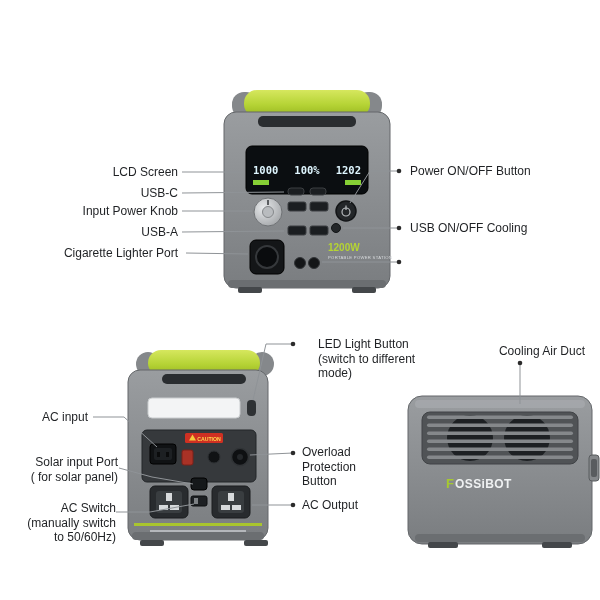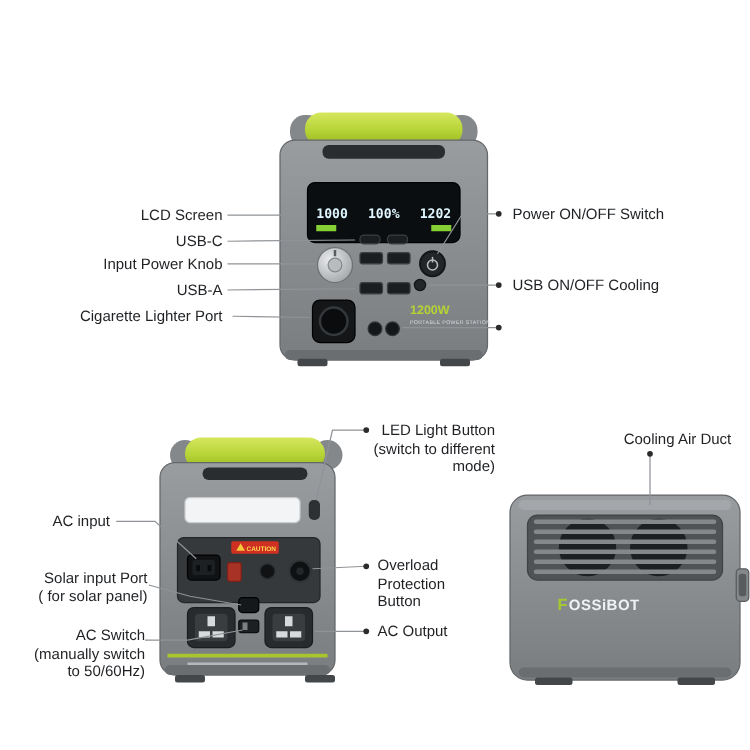--- a/index.html
+++ b/index.html
@@ -232,7 +232,7 @@
   <div class="lbl nw r" style="right:422px; top:225px;">USB-A</div>
   <div class="lbl nw r" style="right:422px; top:246px;">Cigarette Lighter Port</div>
 
-  <div class="lbl nw" style="left:410px; top:164px;">Power ON/OFF Switch</div>
+  <div class="lbl nw" style="left:410px; top:164px;">Power ON/OFF Button</div>
   <div class="lbl nw" style="left:410px; top:221px;">USB ON/OFF Cooling</div>
 
   <div class="lbl" style="left:286px; top:337px; width:110px;text-align:right;">LED Light Button

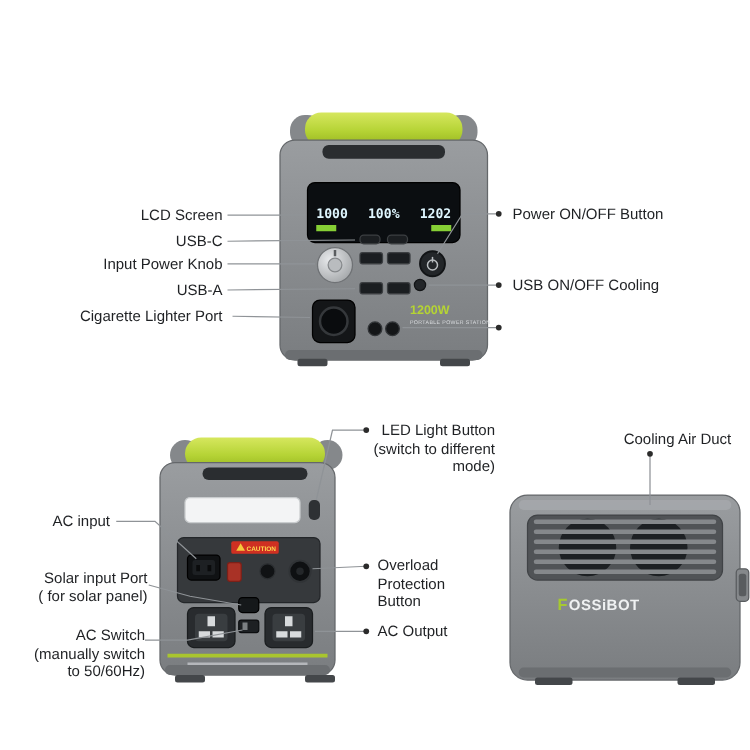--- a/index.html
+++ b/index.html
@@ -235,7 +235,7 @@
   <div class="lbl nw" style="left:410px; top:164px;">Power ON/OFF Button</div>
   <div class="lbl nw" style="left:410px; top:221px;">USB ON/OFF Cooling</div>
 
-  <div class="lbl" style="left:286px; top:337px; width:110px;text-align:right;">LED Light Button
+  <div class="lbl" style="left:318px; top:337px; width:110px;">LED Light Button
 (switch to different
 mode)</div>
   <div class="lbl nw r" style="right:512px; top:410px;">AC input</div>

